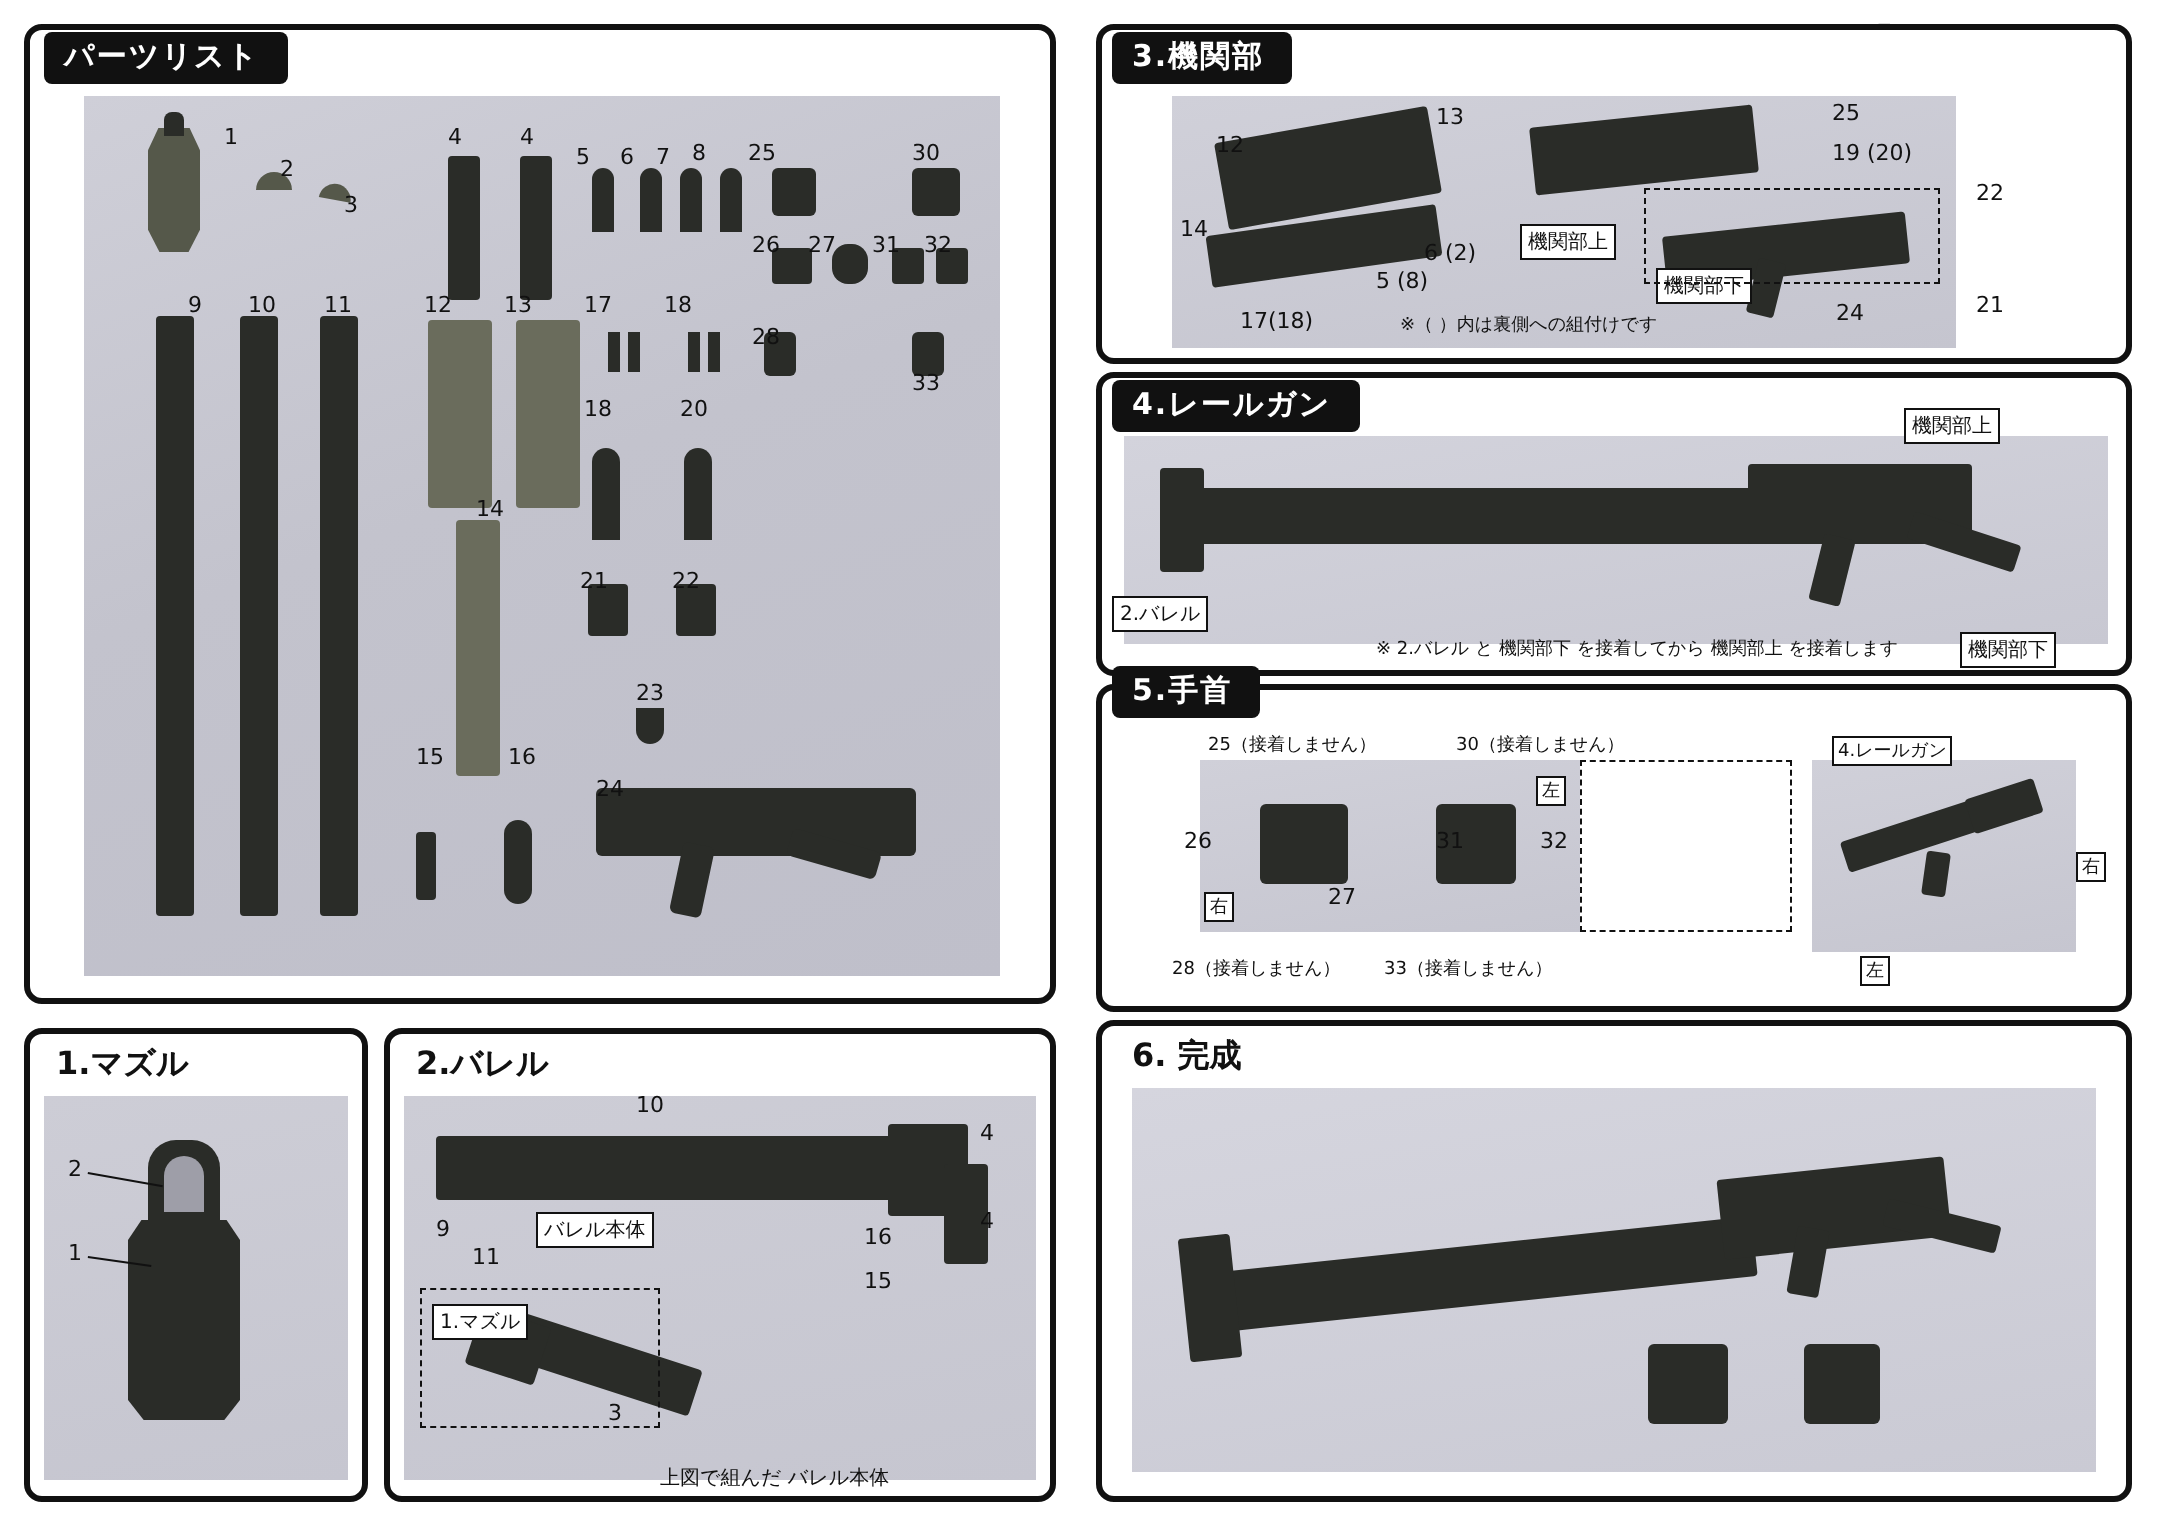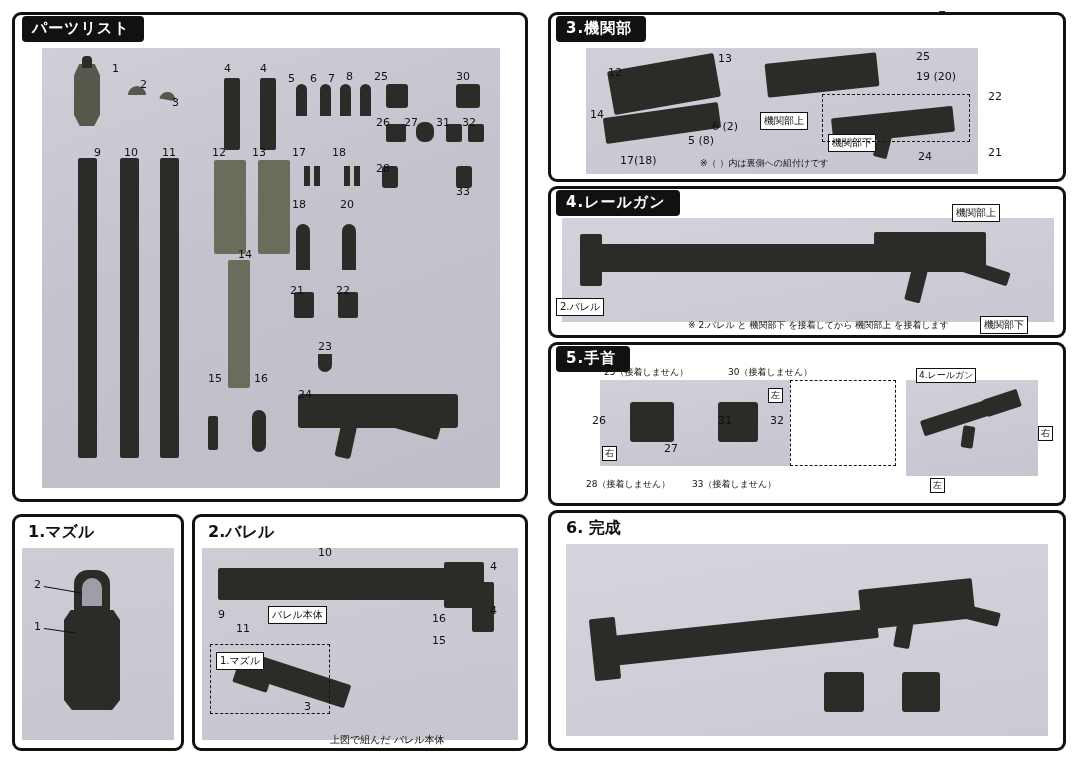--- a/index.html
+++ b/index.html
@@ -285,7 +285,7 @@
   <div class="note" style="left:688px;top:320px;">※ 2.バレル と 機関部下 を接着してから 機関部上 を接着します</div>
 
   <div class="panel" style="left:548px;top:342px;width:518px;height:164px;"></div>
-  <div class="panel-title" style="left:556px;top:346px;">5.手首</div>
+  <div class="panel-title" style="left:556px;top:333px;">5.手首</div>
 
   <div class="photo dark" style="left:600px;top:380px;width:190px;height:86px;background:linear-gradient(170deg,#d0d0d9,#c6c6d0);">
     <div class="pc dark r3" style="left:30px;top:22px;width:44px;height:40px;"></div>

